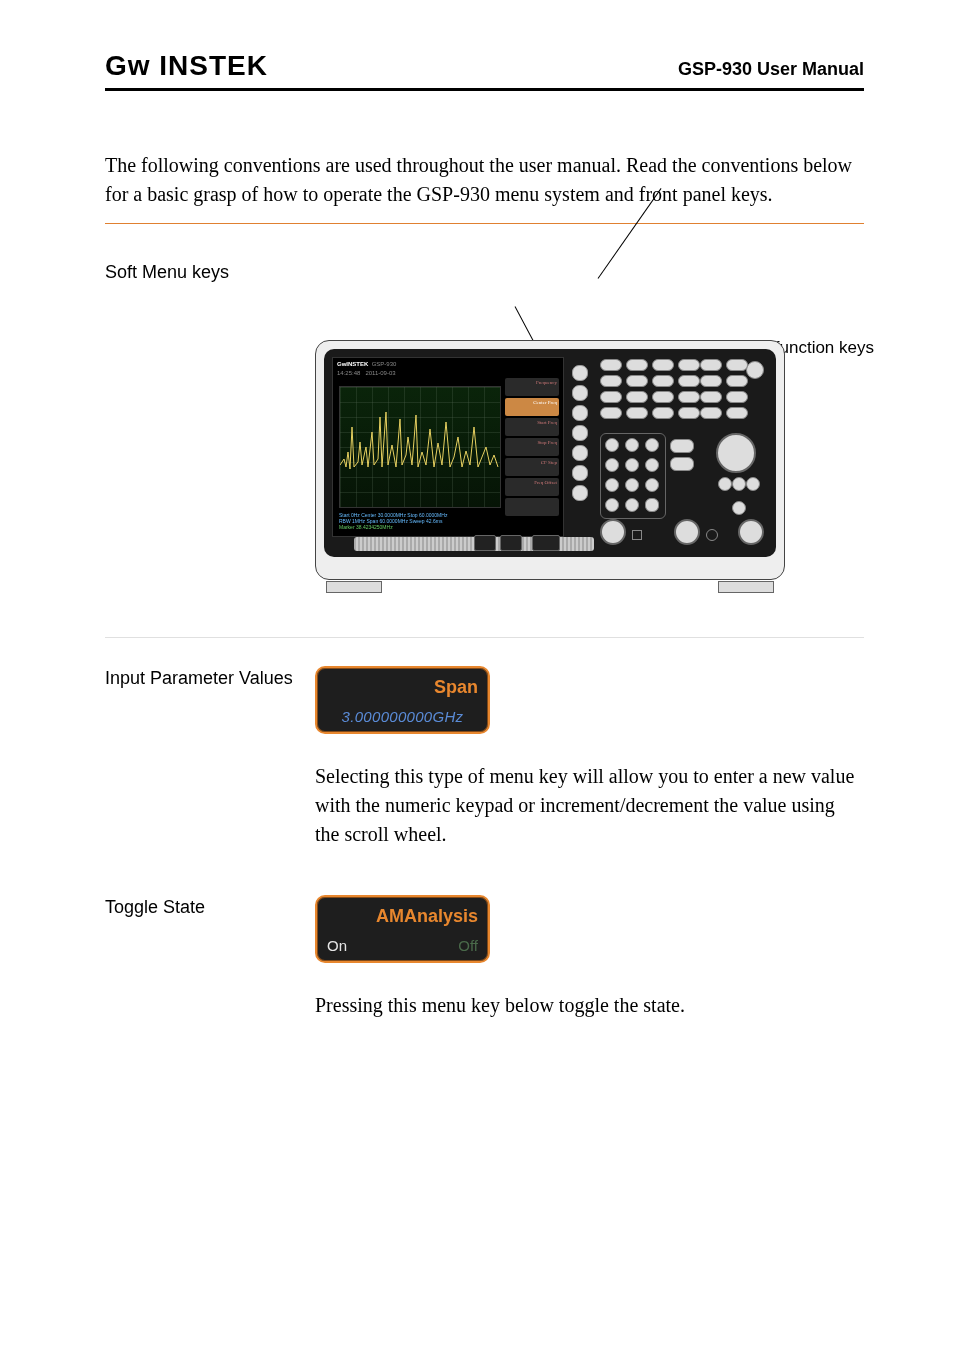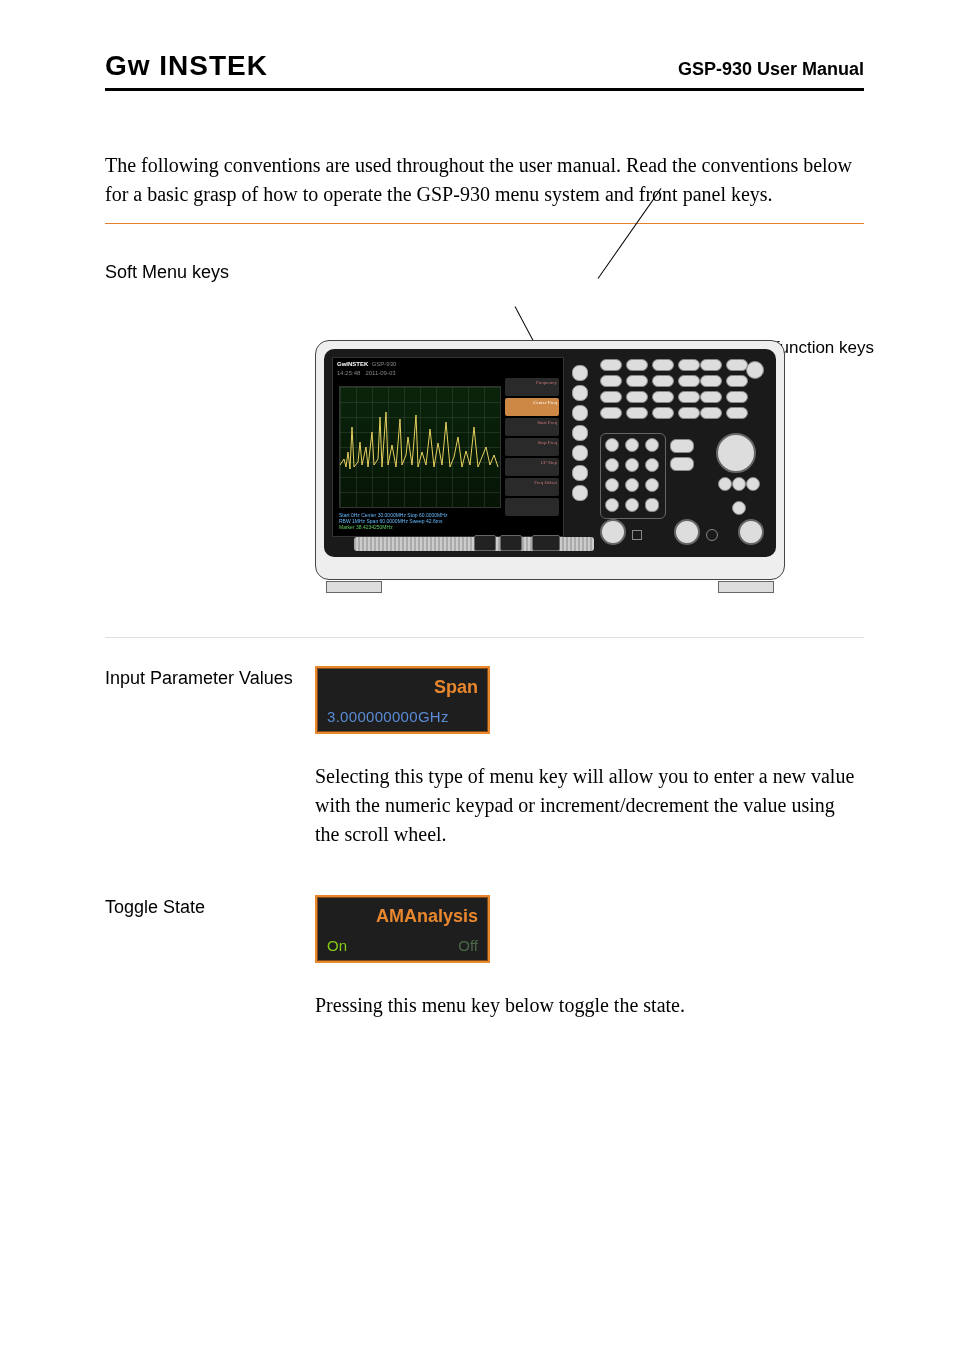--- a/index.html
+++ b/index.html
@@ -214,7 +214,7 @@
     height:68px;
     background:#1e1e1e;
     border:2px solid #e8872e;
-    border-radius:0;
+    border-radius:10px;
     box-shadow: inset 0 0 0 1px #824a18;
     padding:6px 10px 4px;
     box-sizing:border-box;

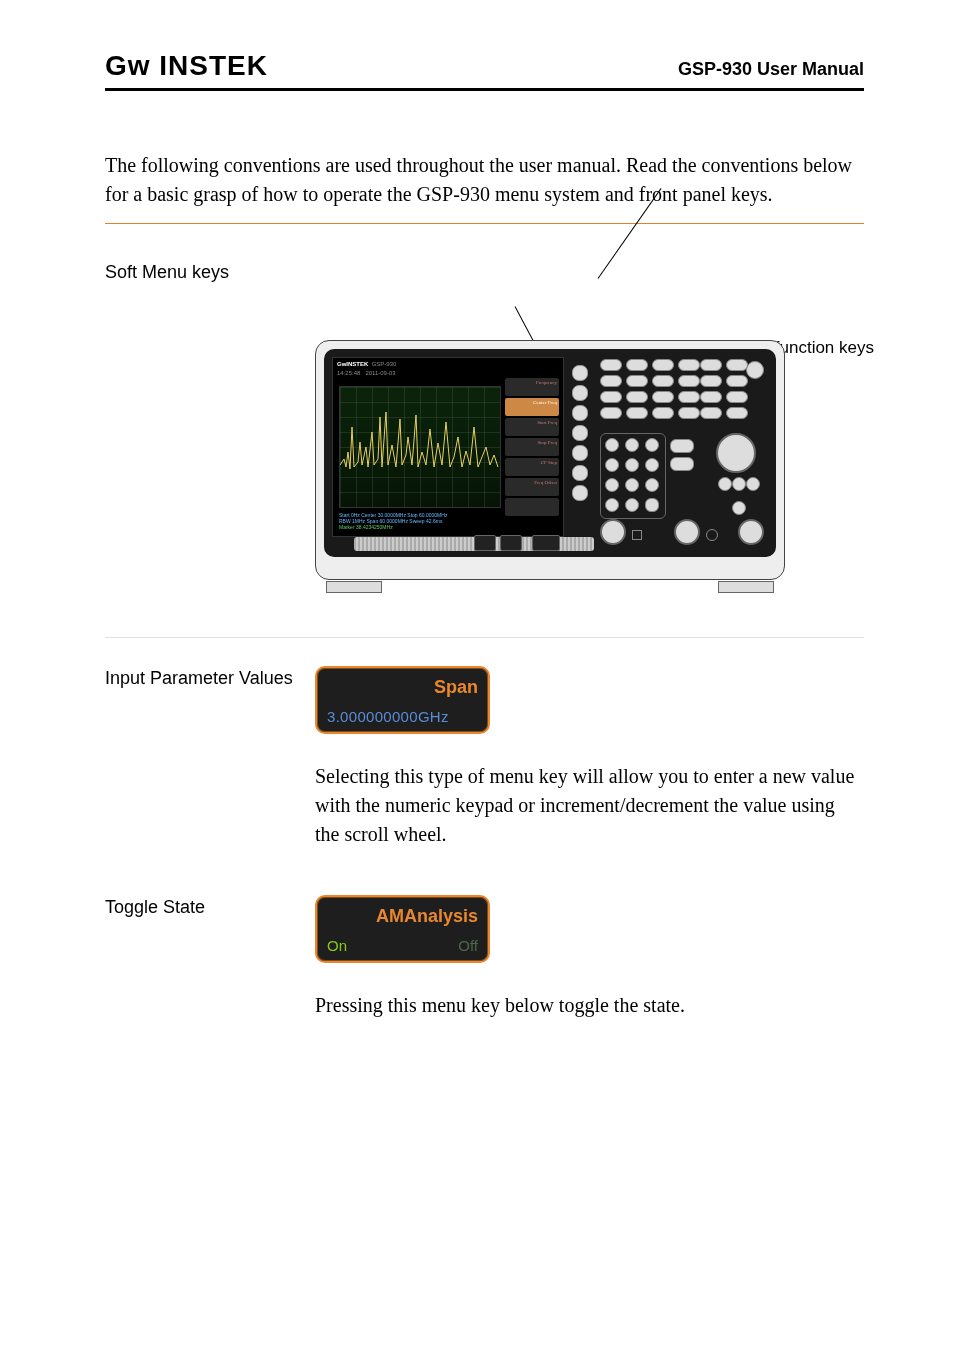--- a/index.html
+++ b/index.html
@@ -233,8 +233,9 @@
   .softkey .value{
     color:#5a8bd6;
     font-size:15px;
-    text-align:left;
+    text-align:center;
     letter-spacing:0.3px;
+    font-style:italic;
   }
   .toggle-row{
     display:flex;

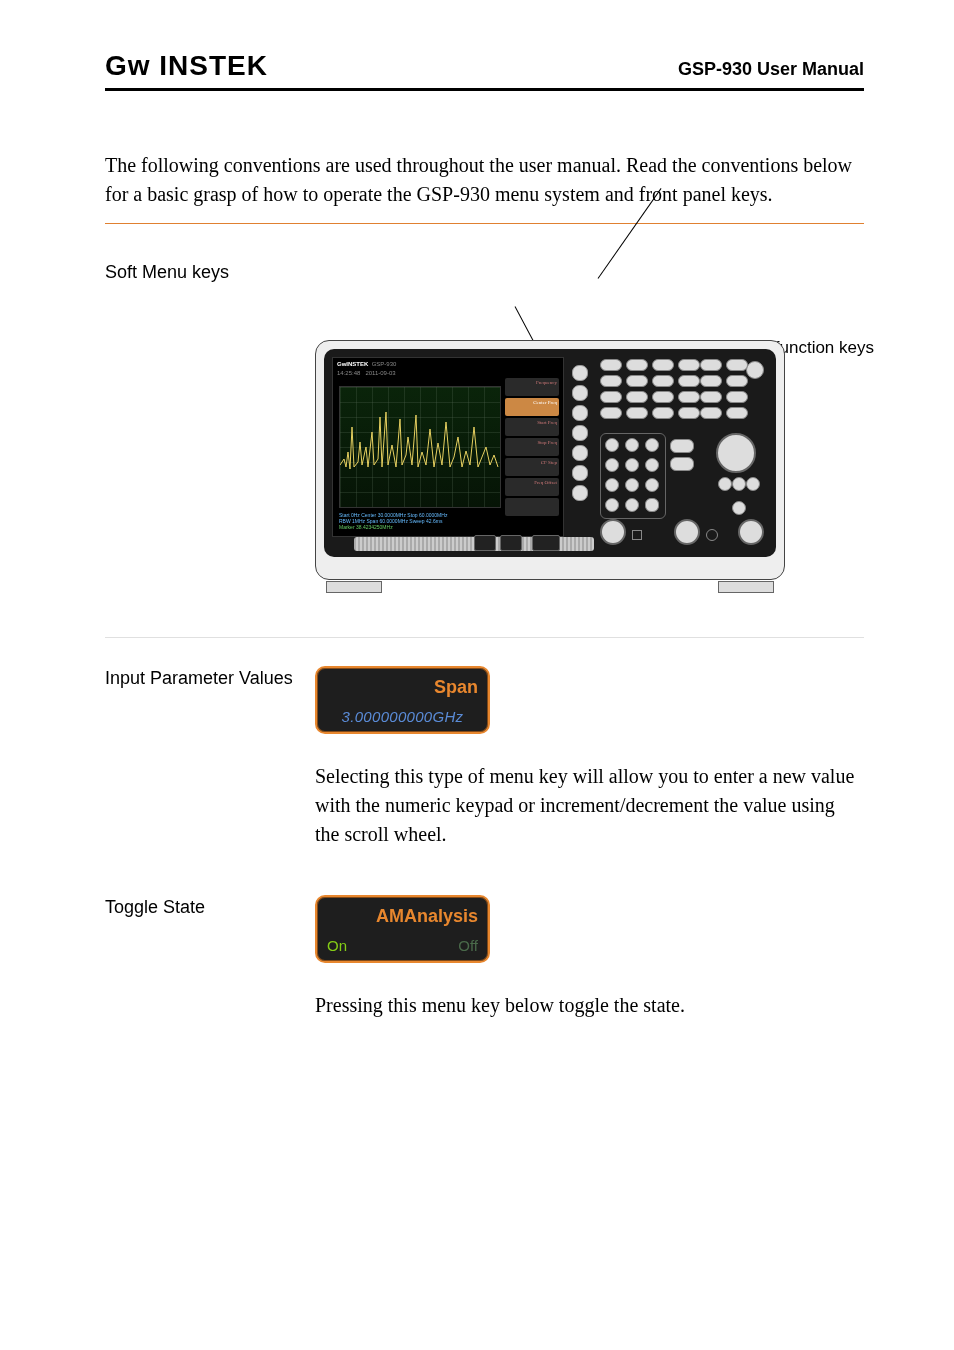--- a/index.html
+++ b/index.html
@@ -243,7 +243,7 @@
     font-size:15px;
     color:#4a6a4a;
   }
-  .toggle-row .on{color:#84cc16;}
+  .toggle-row .on{color:#e5e5e5;}
 
   .pagenum {
     font-family: Arial, sans-serif;

